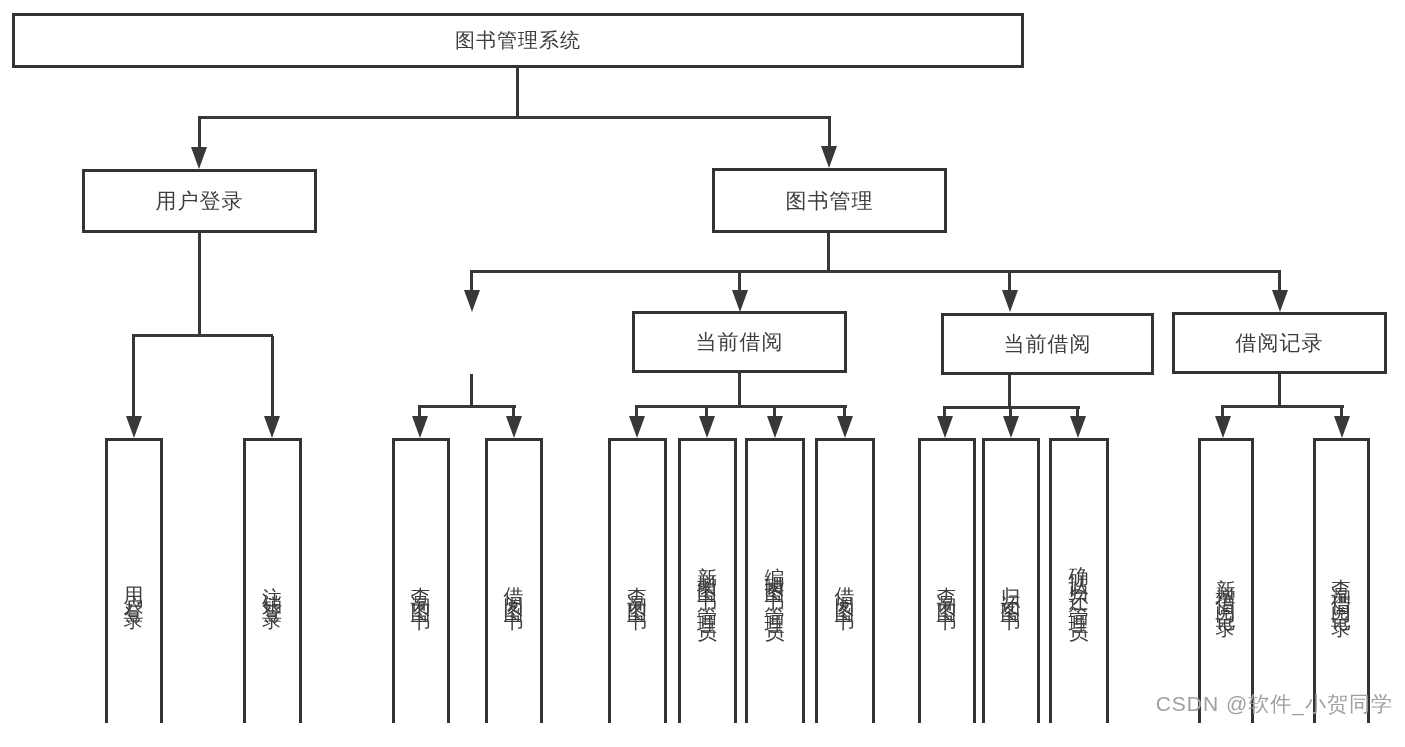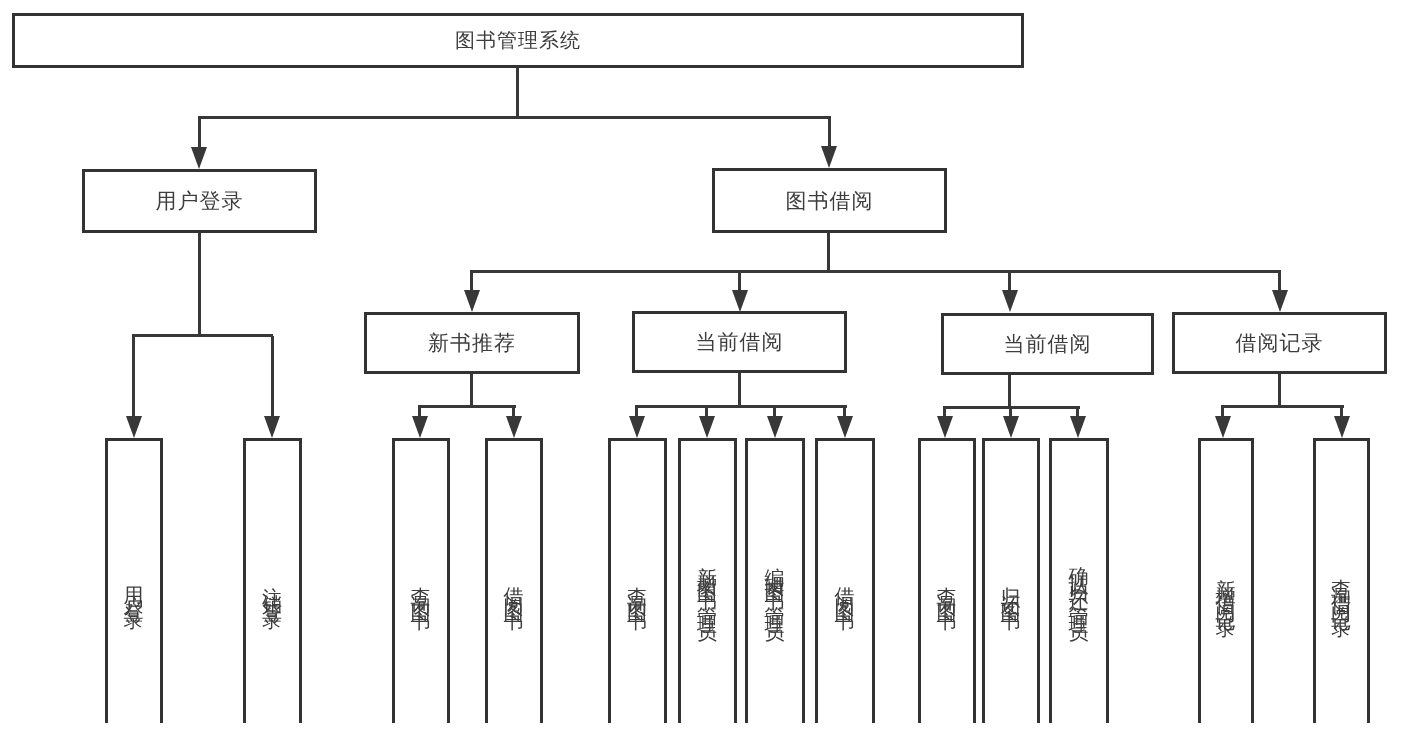--- a/index.html
+++ b/index.html
@@ -73,7 +73,7 @@
     <span>用户登录</span>
   </div>
   <div class="box h" style="left:712px;top:168px;width:235px;height:65px;">
-    <span>图书借阅</span>
+    <span>图书管理</span>
   </div>
 
   <div class="vl" style="left:198px;top:233px;height:103px;"></div>

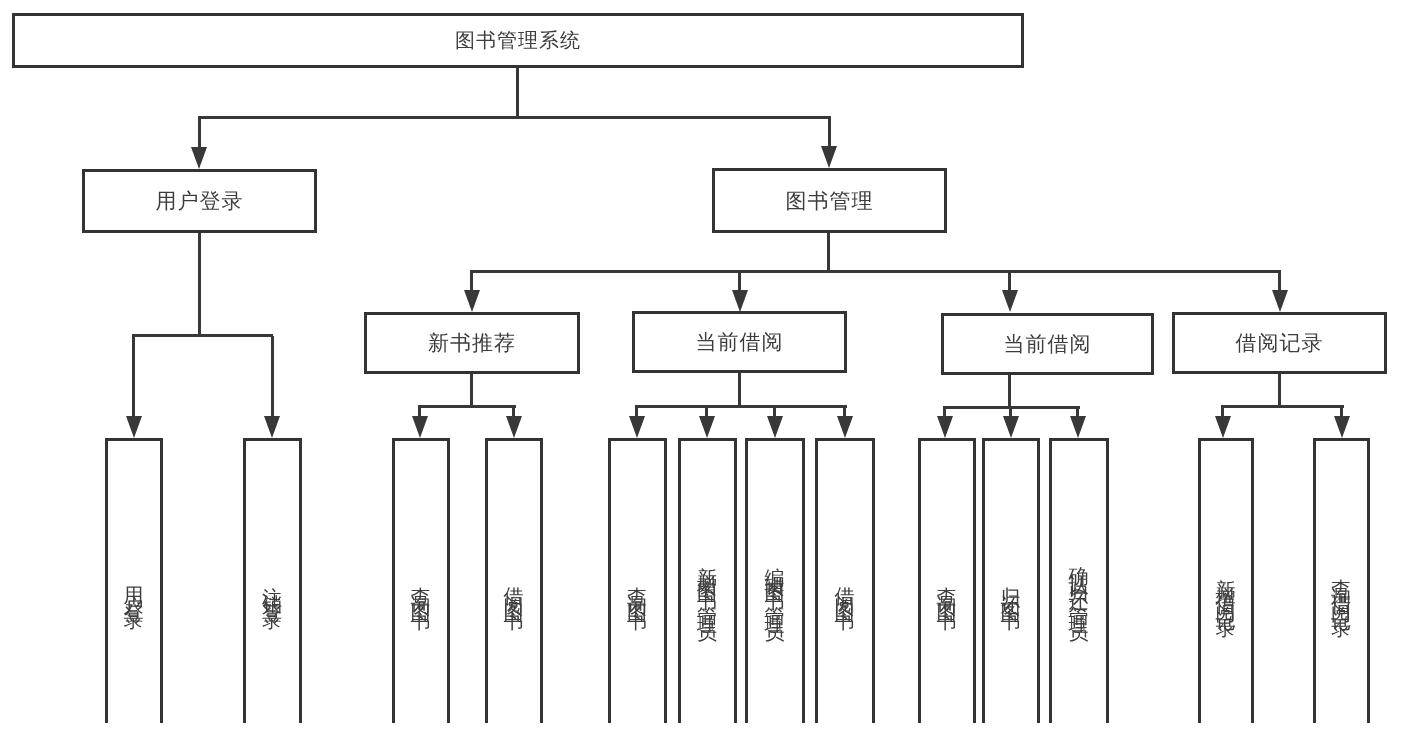--- a/index.html
+++ b/index.html
@@ -94,9 +94,6 @@
   <div class="vl" style="left:1278px;top:271px;height:20px;"></div>
   <div class="arrow" style="left:1272px;top:290px;"></div>
 
-  <div class="box h" style="left:364px;top:312px;width:216px;height:62px;">
-    <span>新书推荐</span>
-  </div>
   <div class="box h" style="left:632px;top:311px;width:215px;height:62px;">
     <span>当前借阅</span>
   </div>

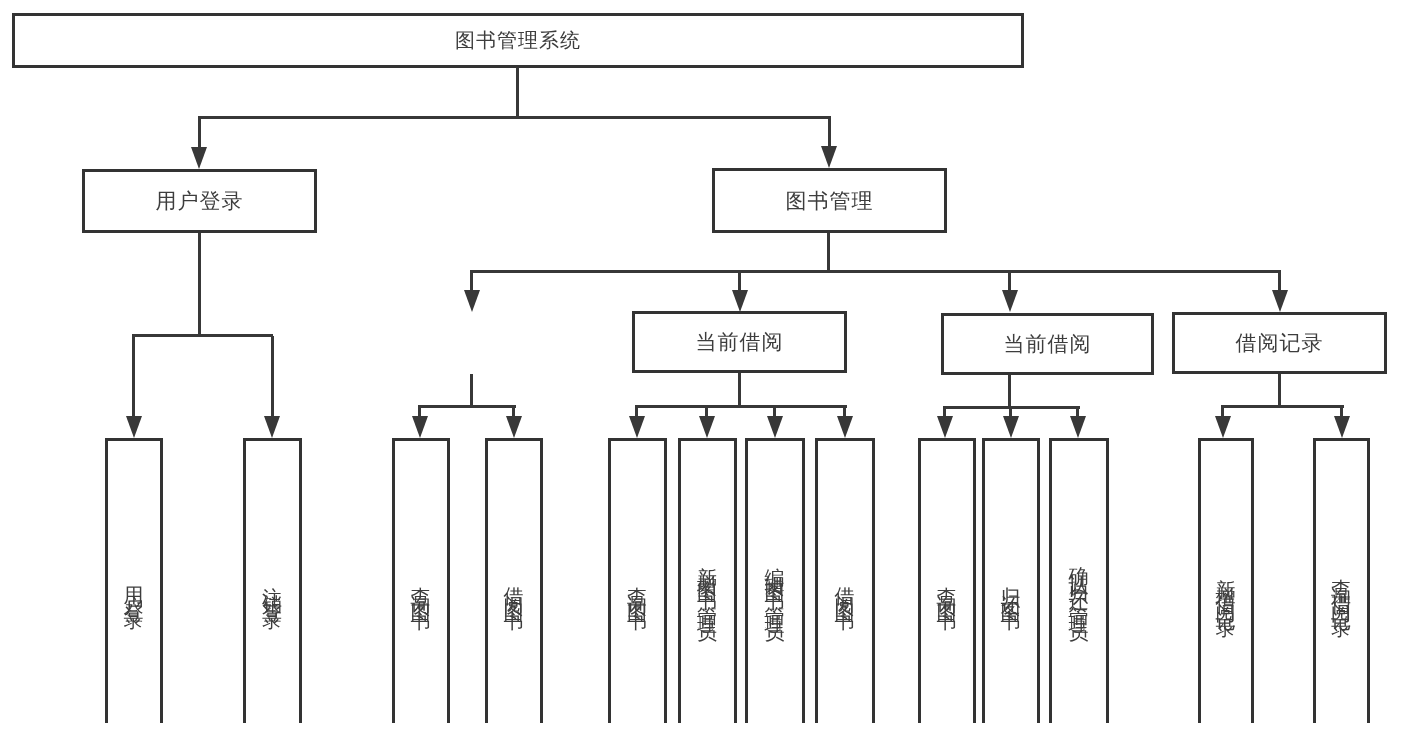--- a/index.html
+++ b/index.html
@@ -182,6 +182,7 @@
     <span>查询借阅记录</span>
   </div>
 
+  <div class="watermark">CSDN @软件_小贺同学</div>
 
 </div>
 

